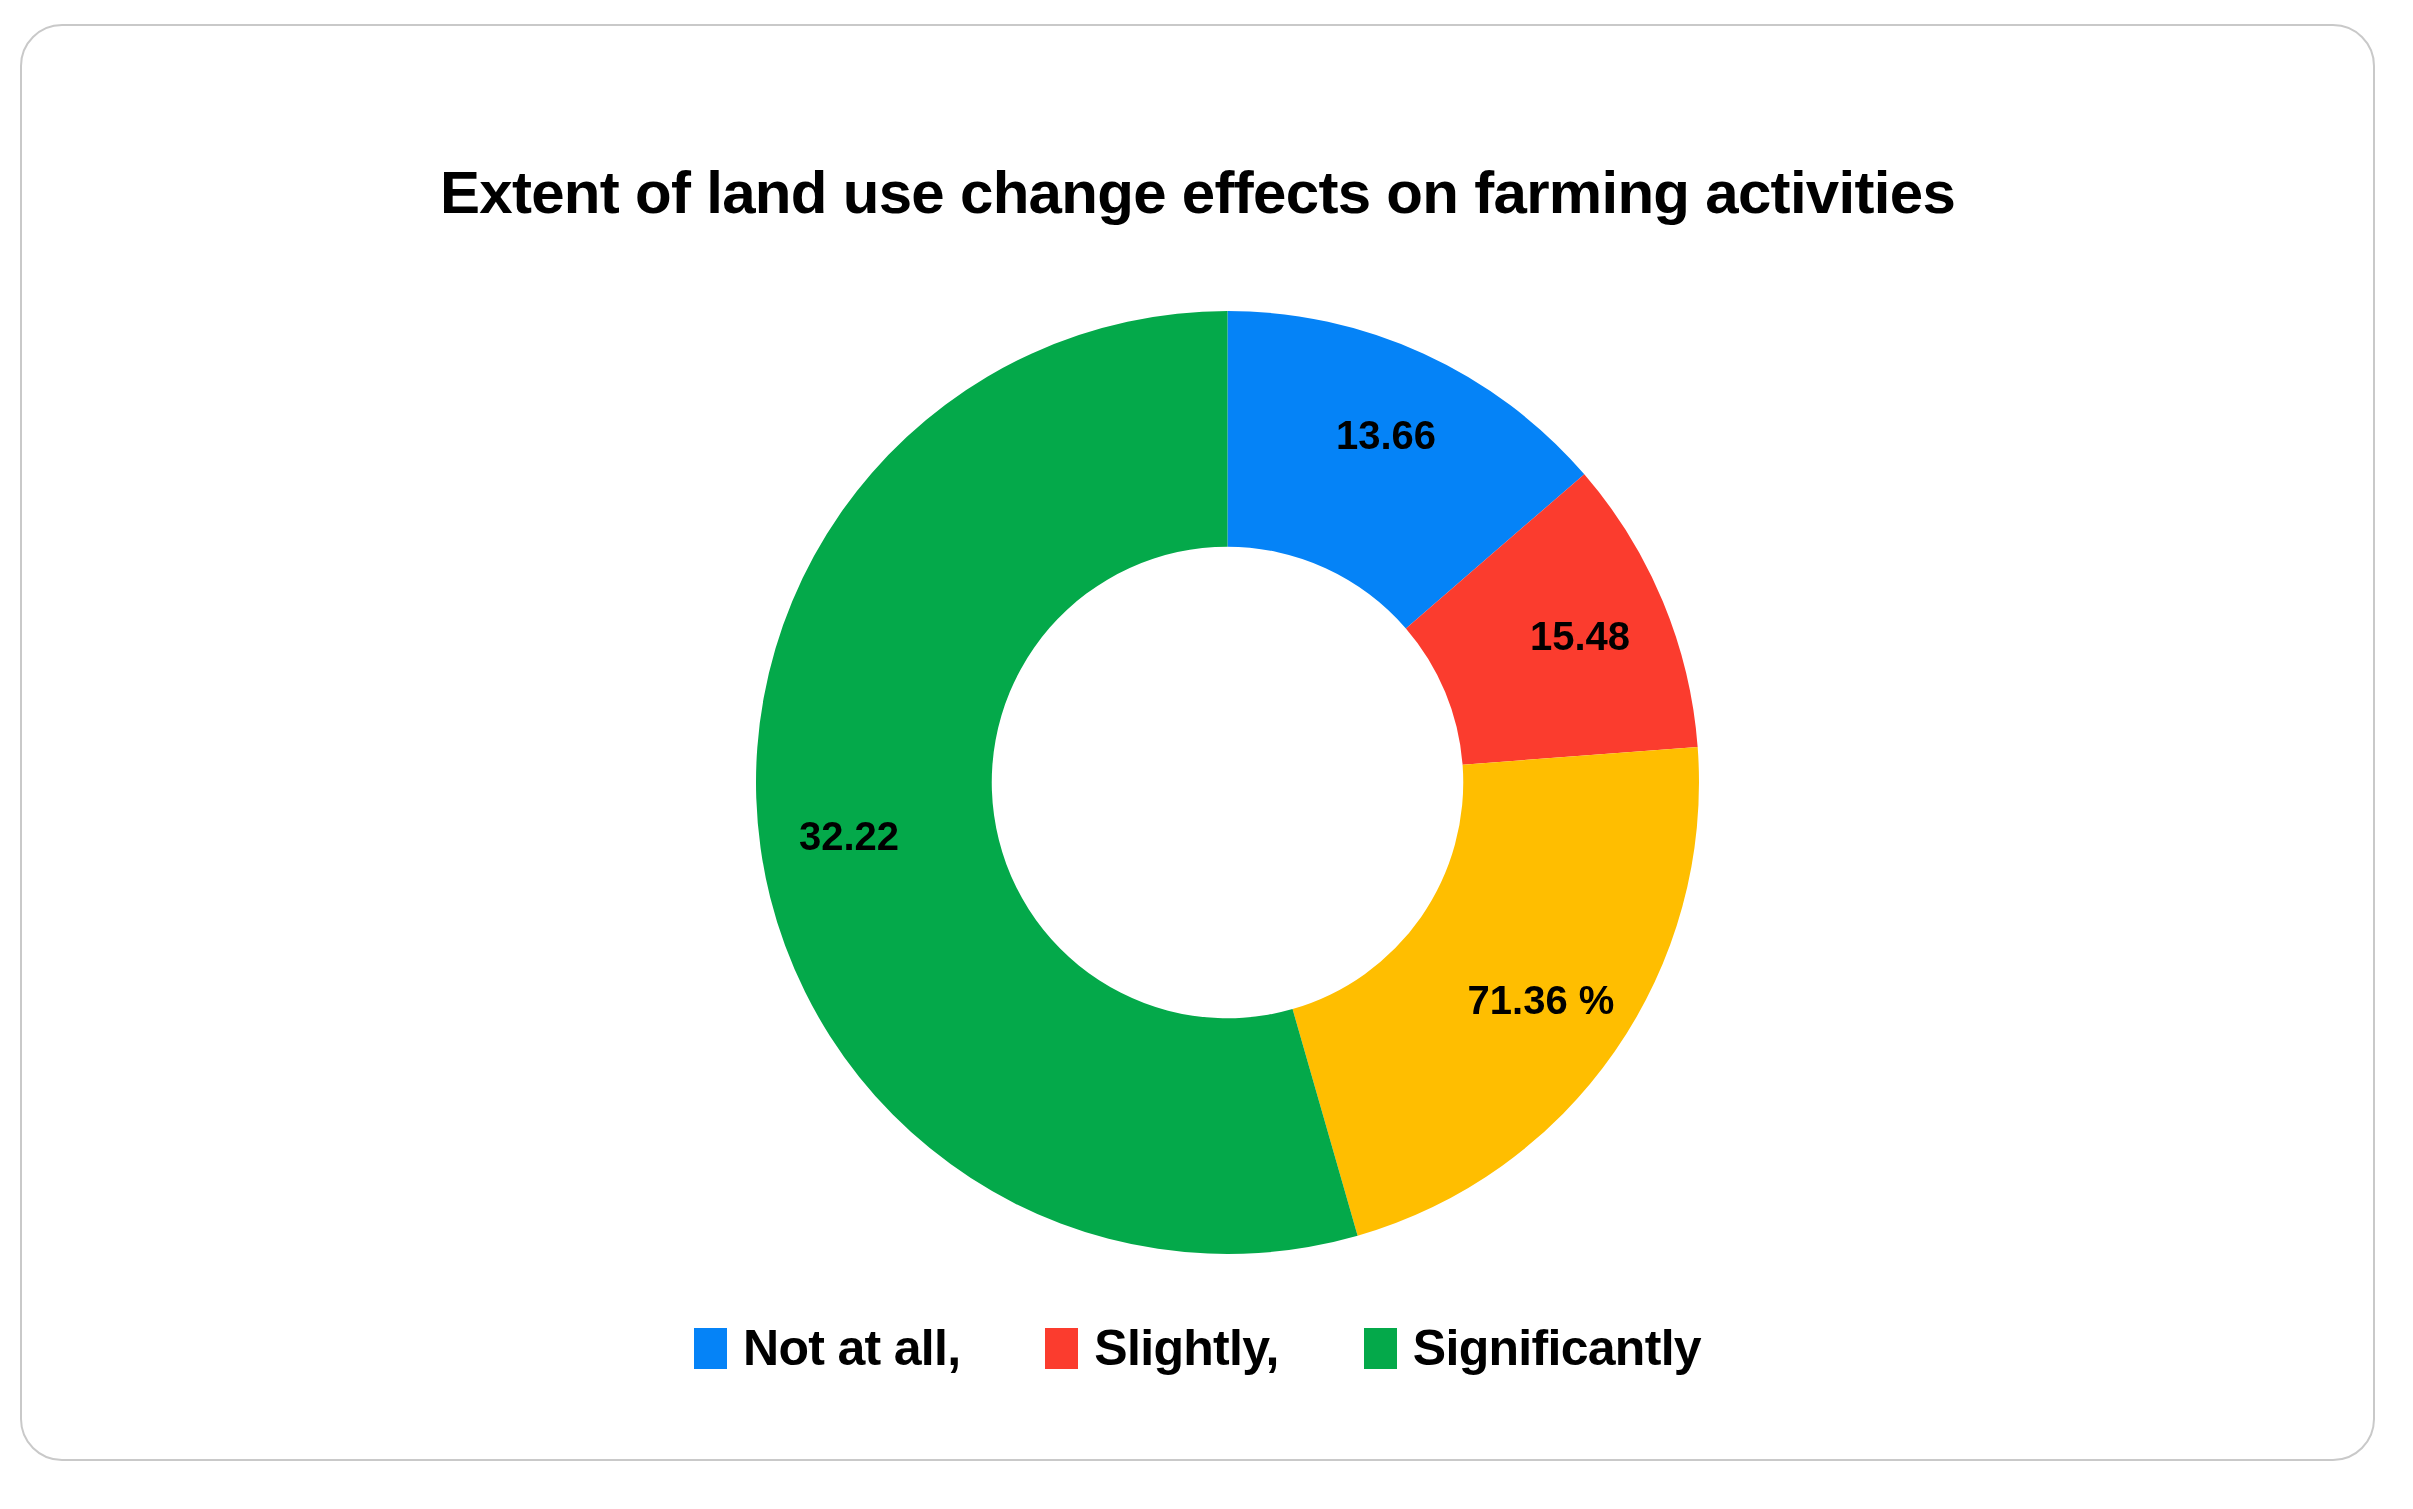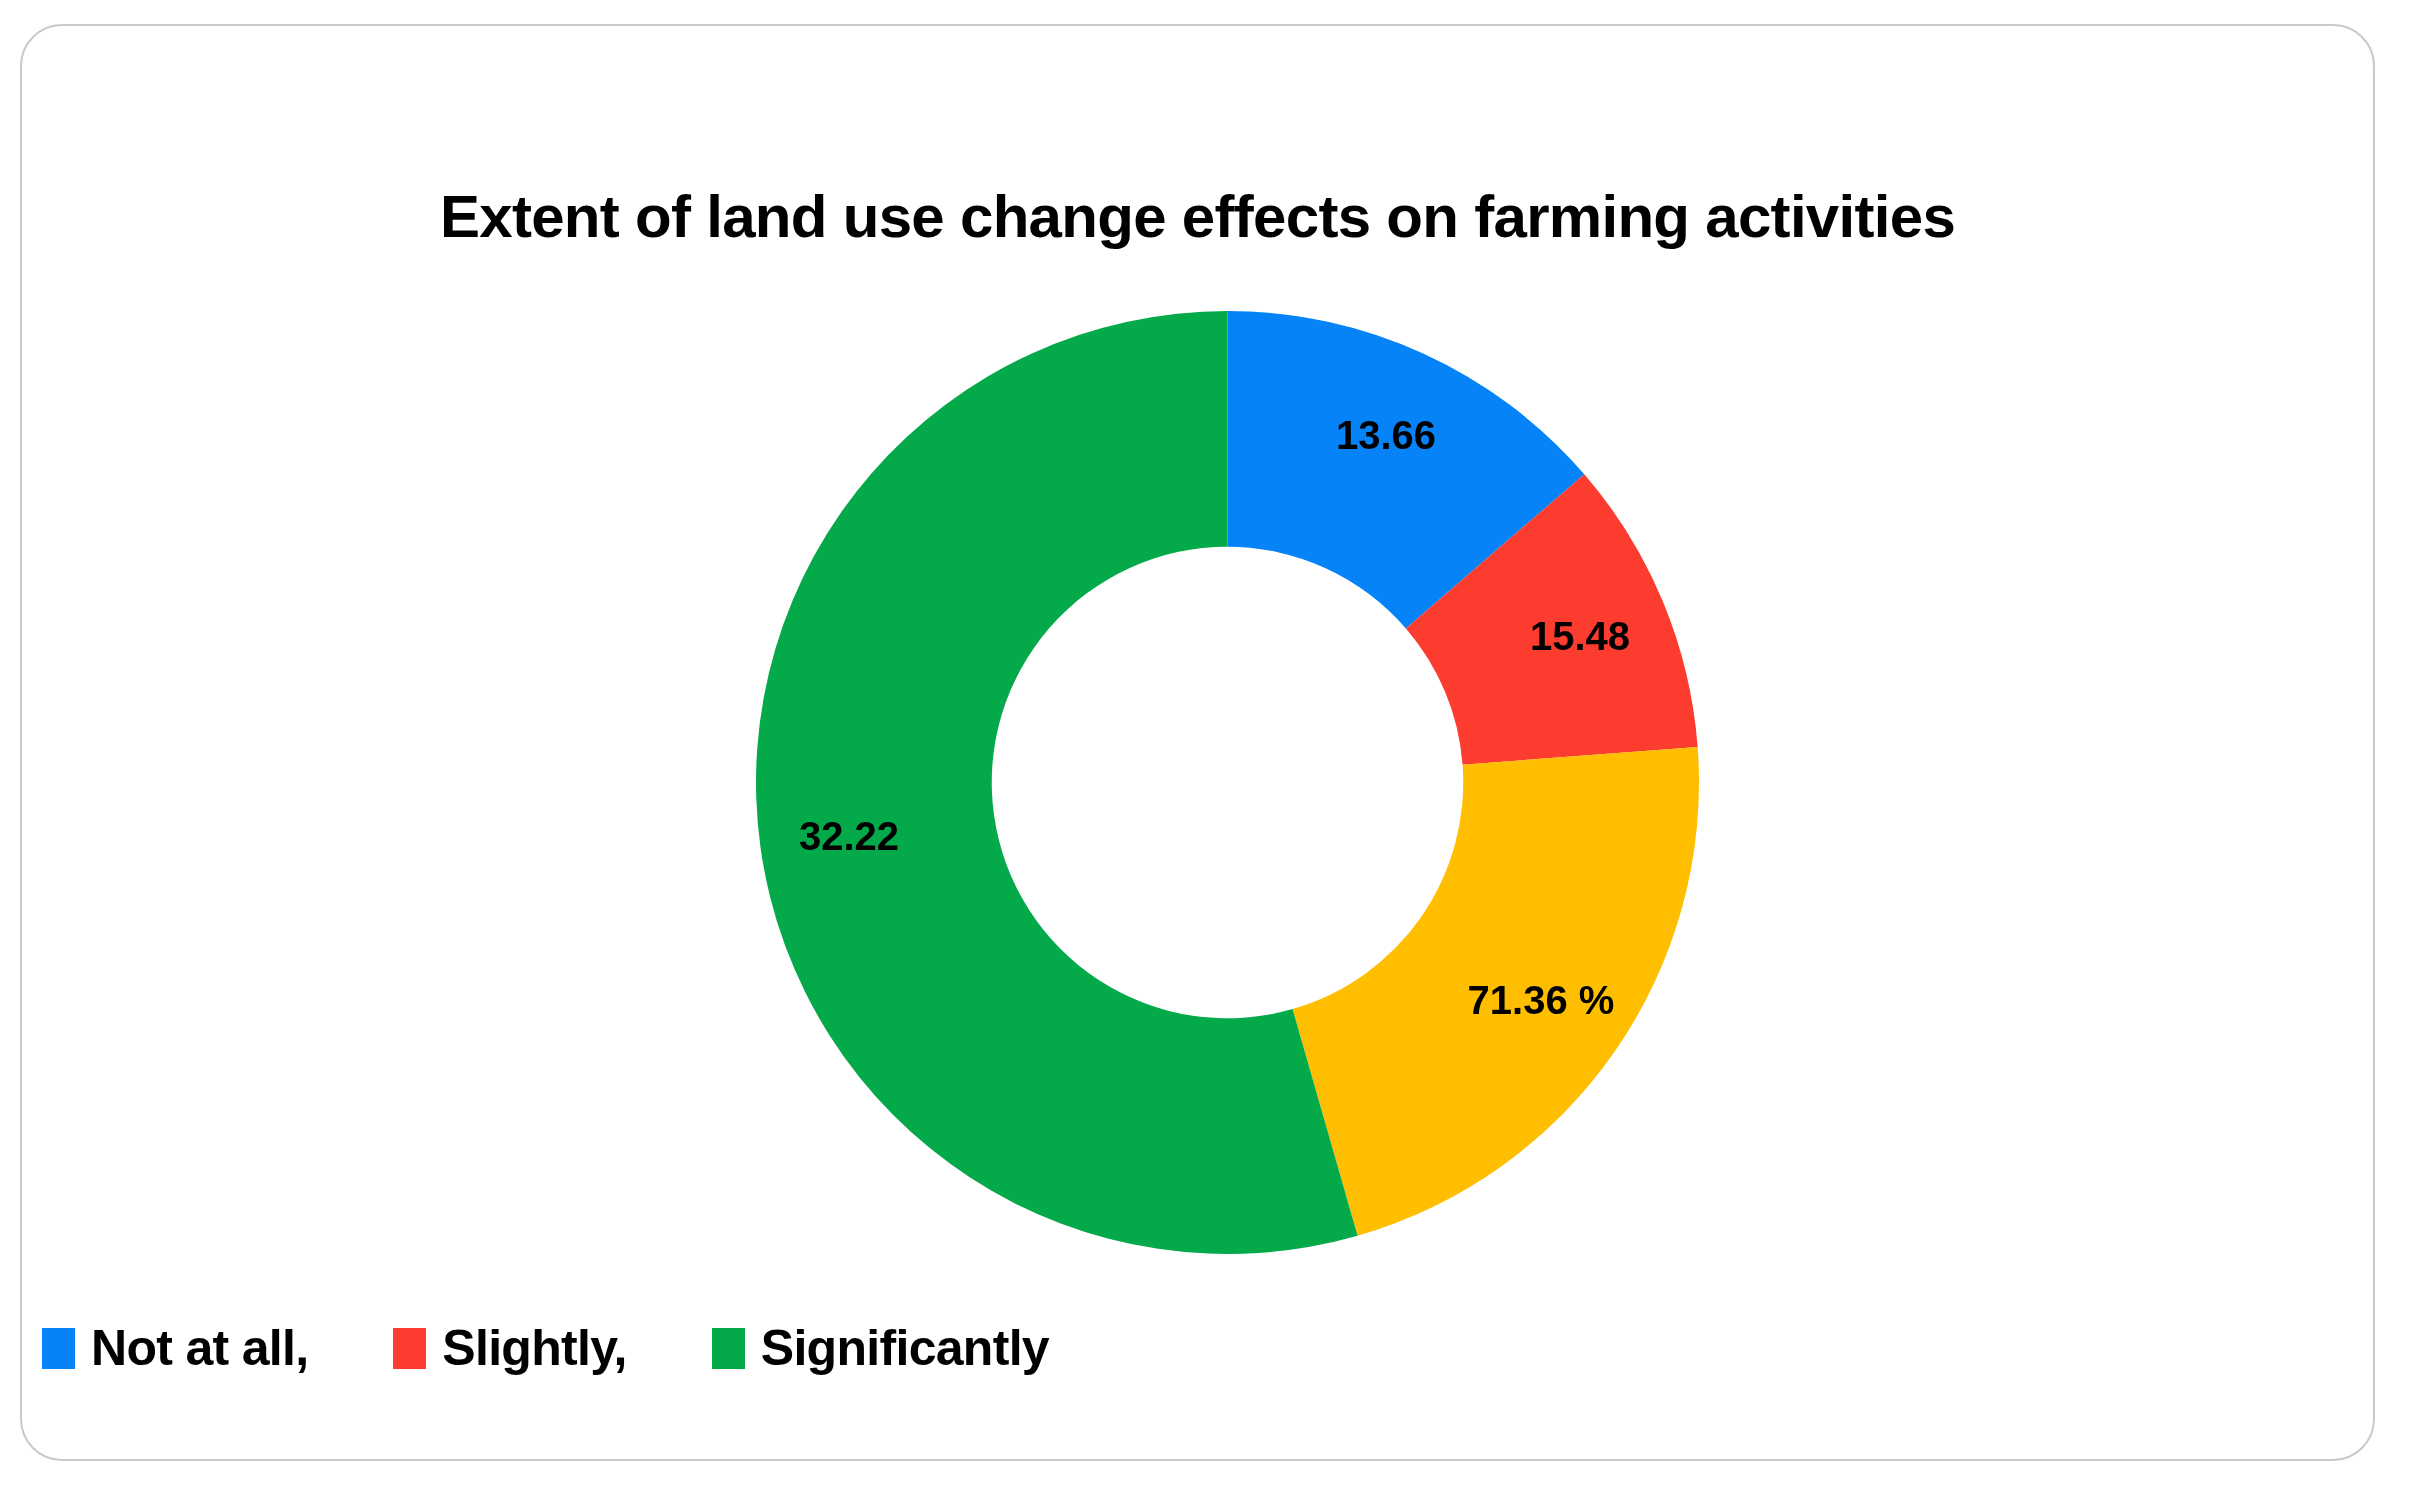--- a/index.html
+++ b/index.html
@@ -29,7 +29,7 @@
   #chart-title {
     position: absolute;
     left: 0;
-    top: 156px;
+    top: 132px;
     width: 100%;
     text-align: center;
     font-family: "Liberation Sans", sans-serif;

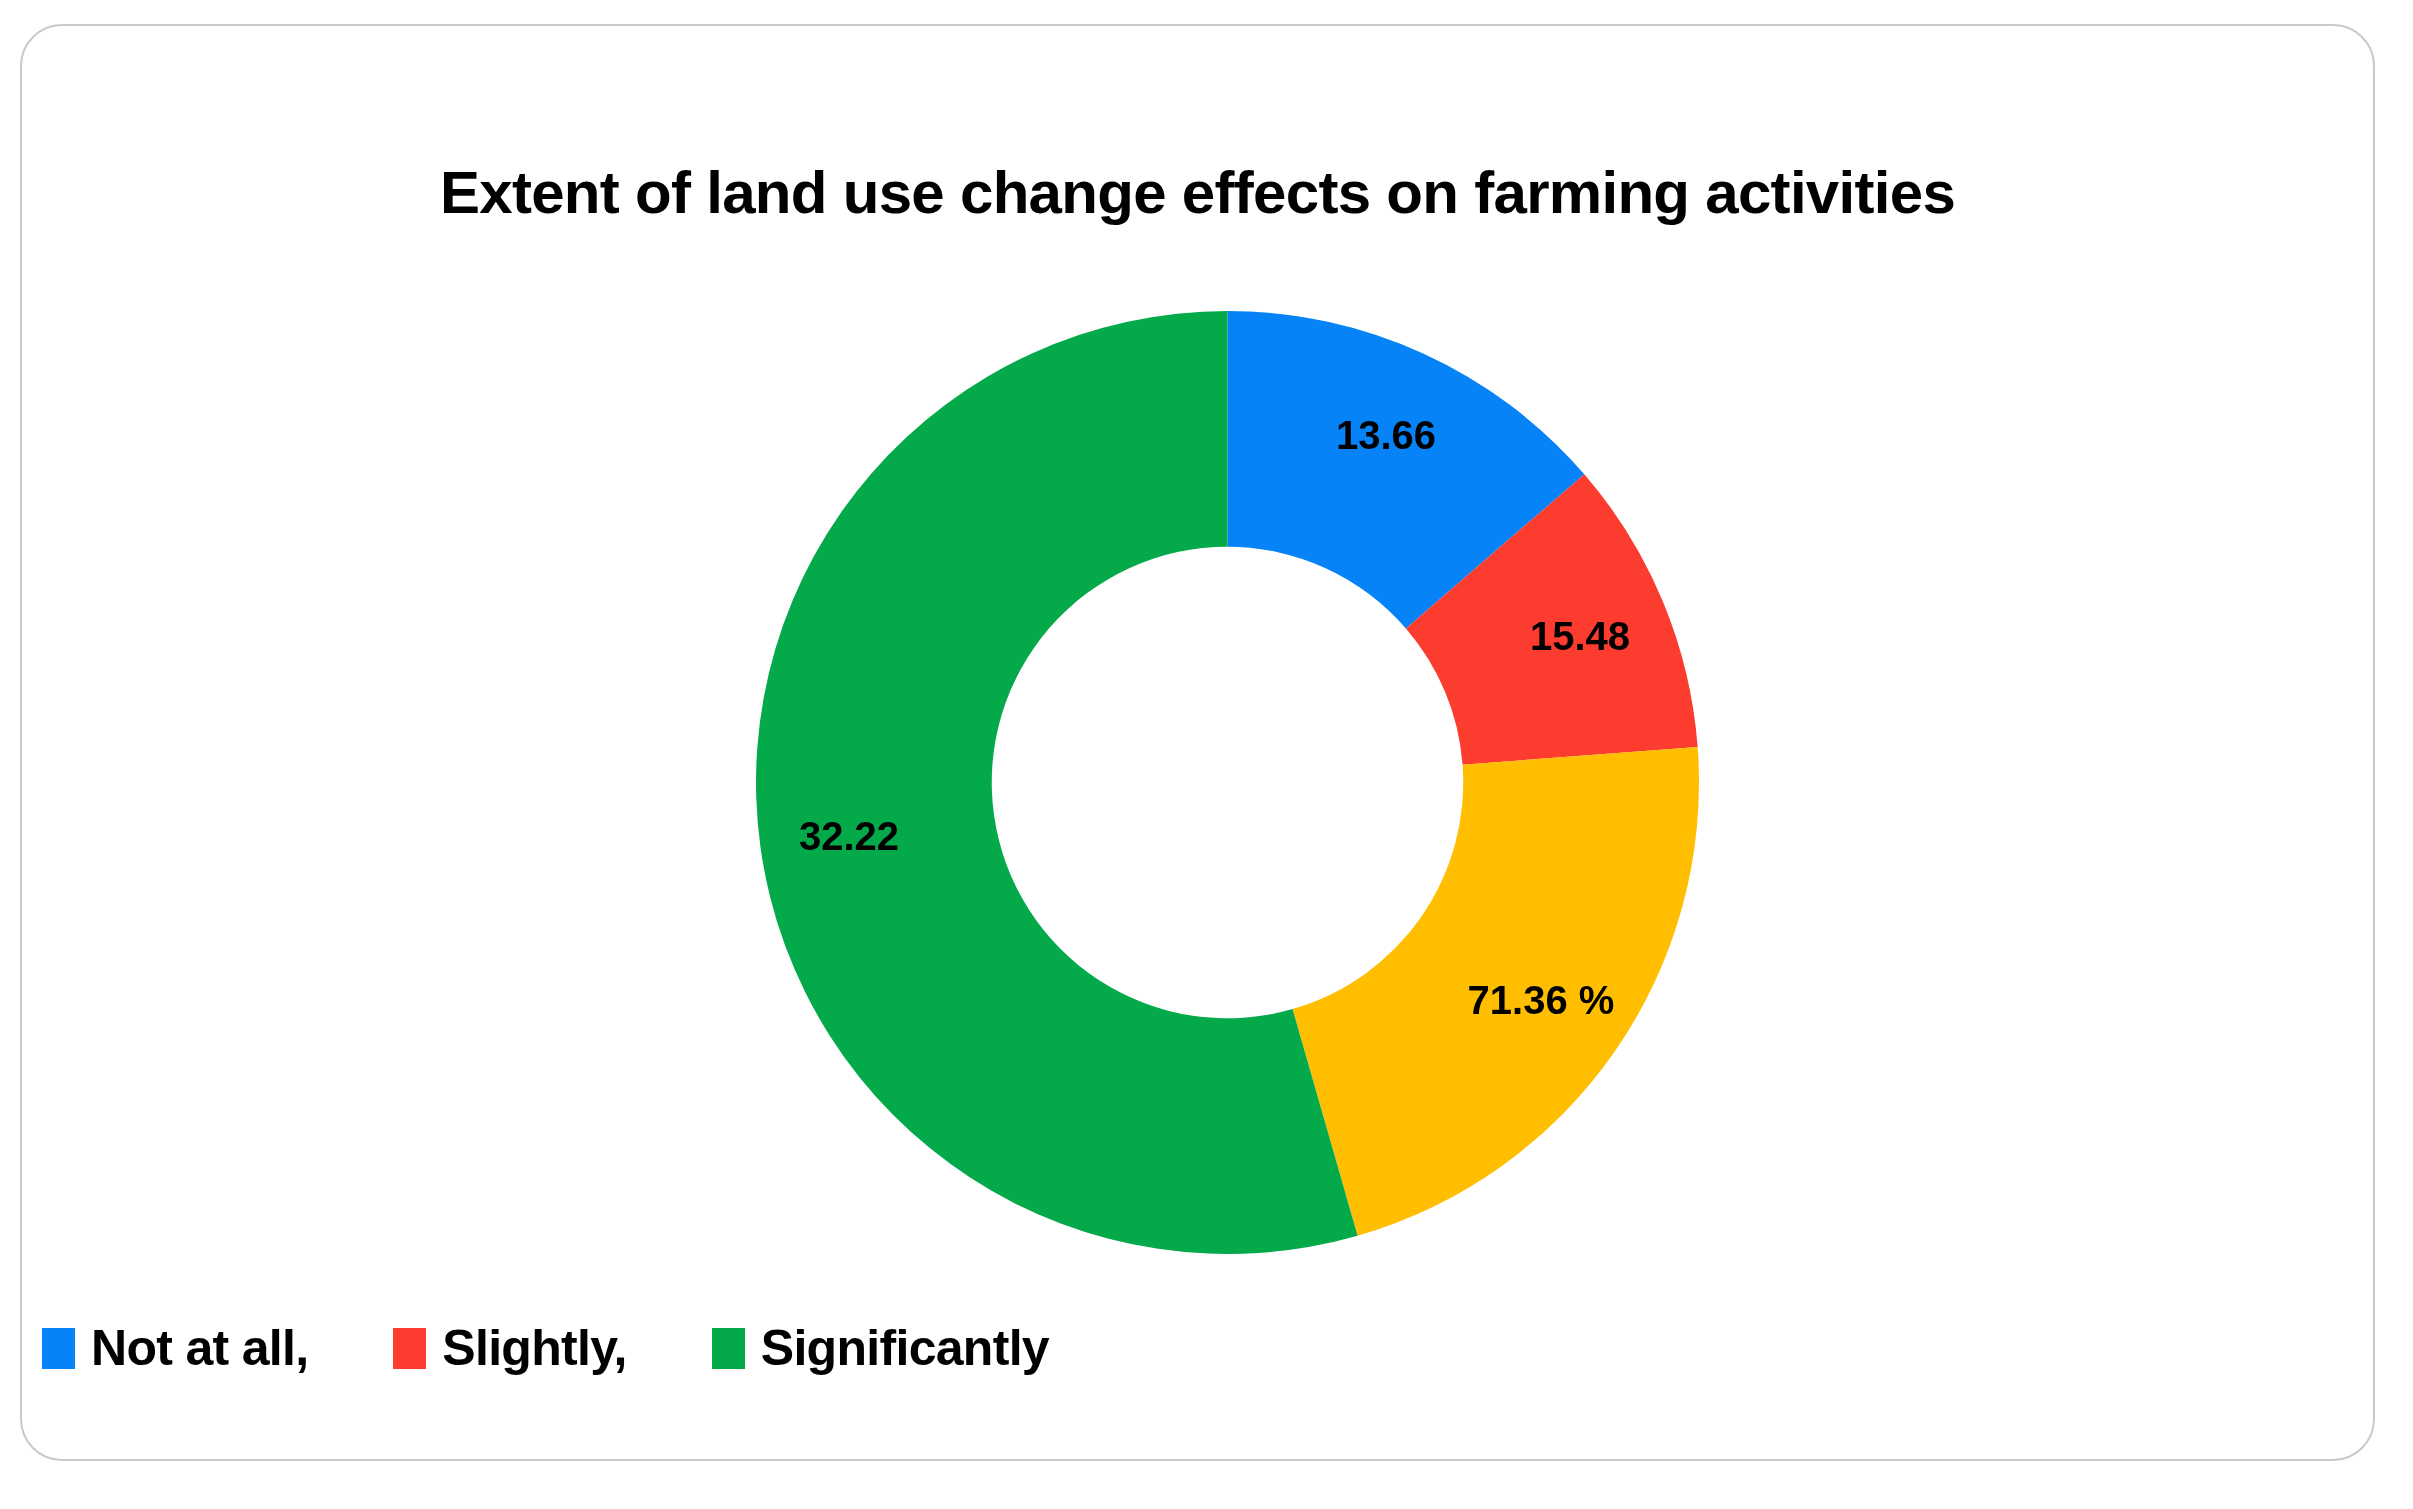--- a/index.html
+++ b/index.html
@@ -70,10 +70,9 @@
     width: 100%;
     display: flex;
     flex-direction: row;
-    justify-content: flex-start;
+    justify-content: center;
     align-items: center;
     gap: 85px;
-    margin-left: 20px;
   }
   .legend-item {
     display: flex;

